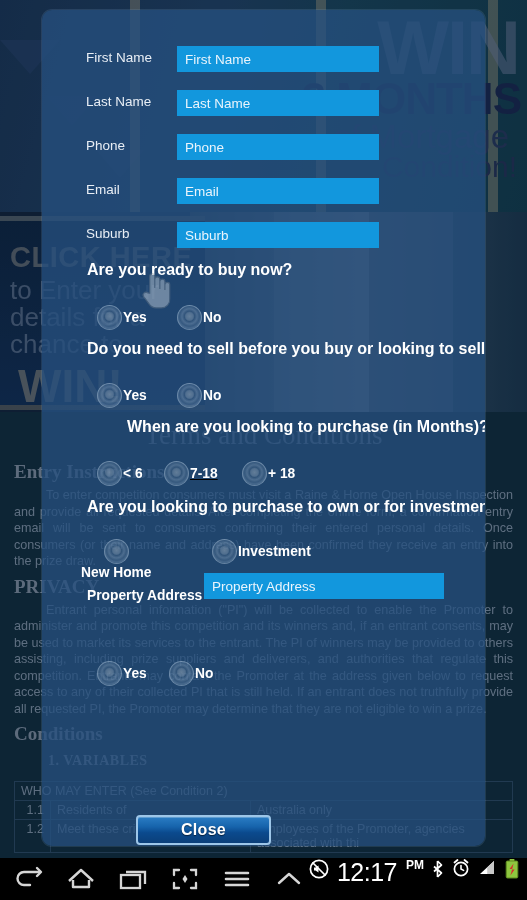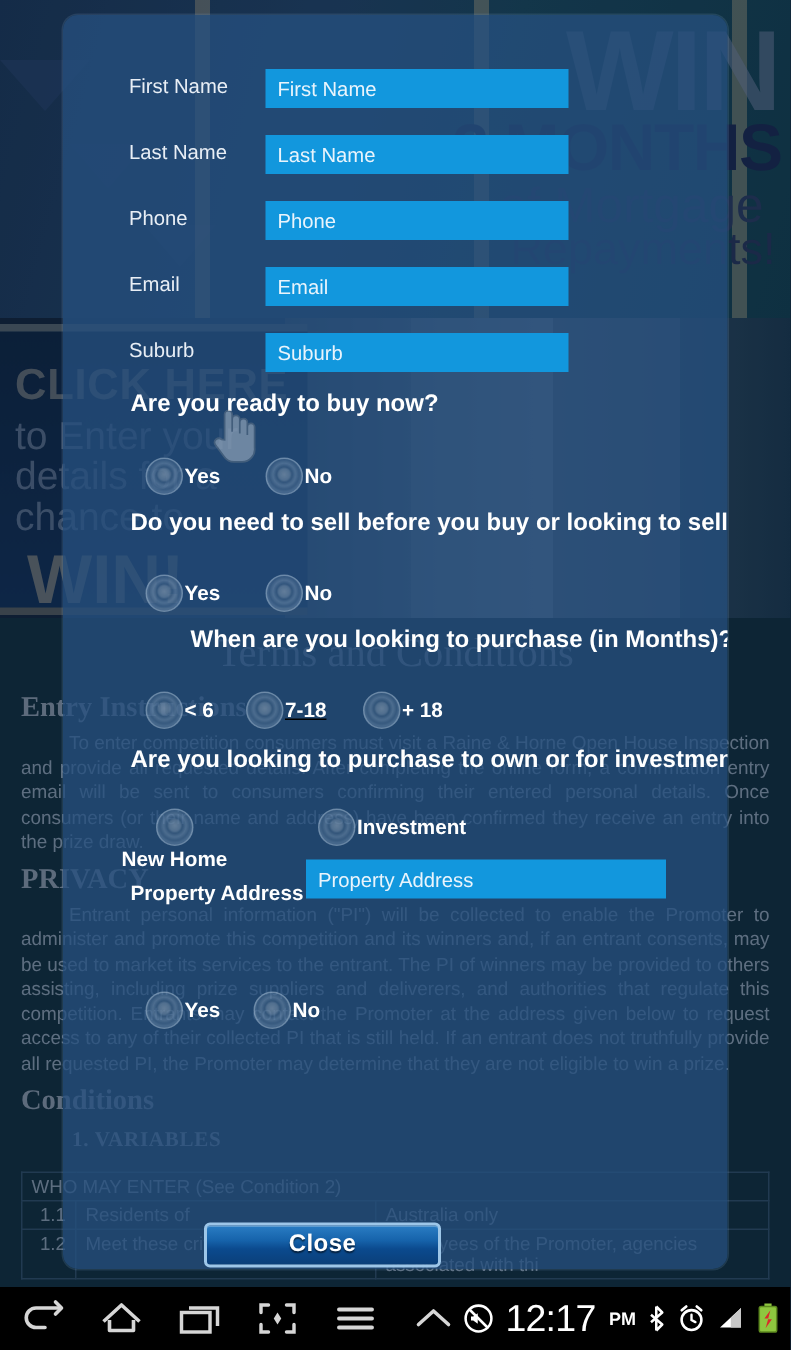--- a/index.html
+++ b/index.html
@@ -361,7 +361,7 @@
     <div class="hero-win">WIN</div>
     <div class="hero-months">3 MONTHS</div>
     <div class="hero-mort">of Mortgage</div>
-    <div class="hero-repay">Repayments!</div>
+    <div class="hero-repay">Condition!</div>
   </div>
 
   <div class="photo-band"></div>

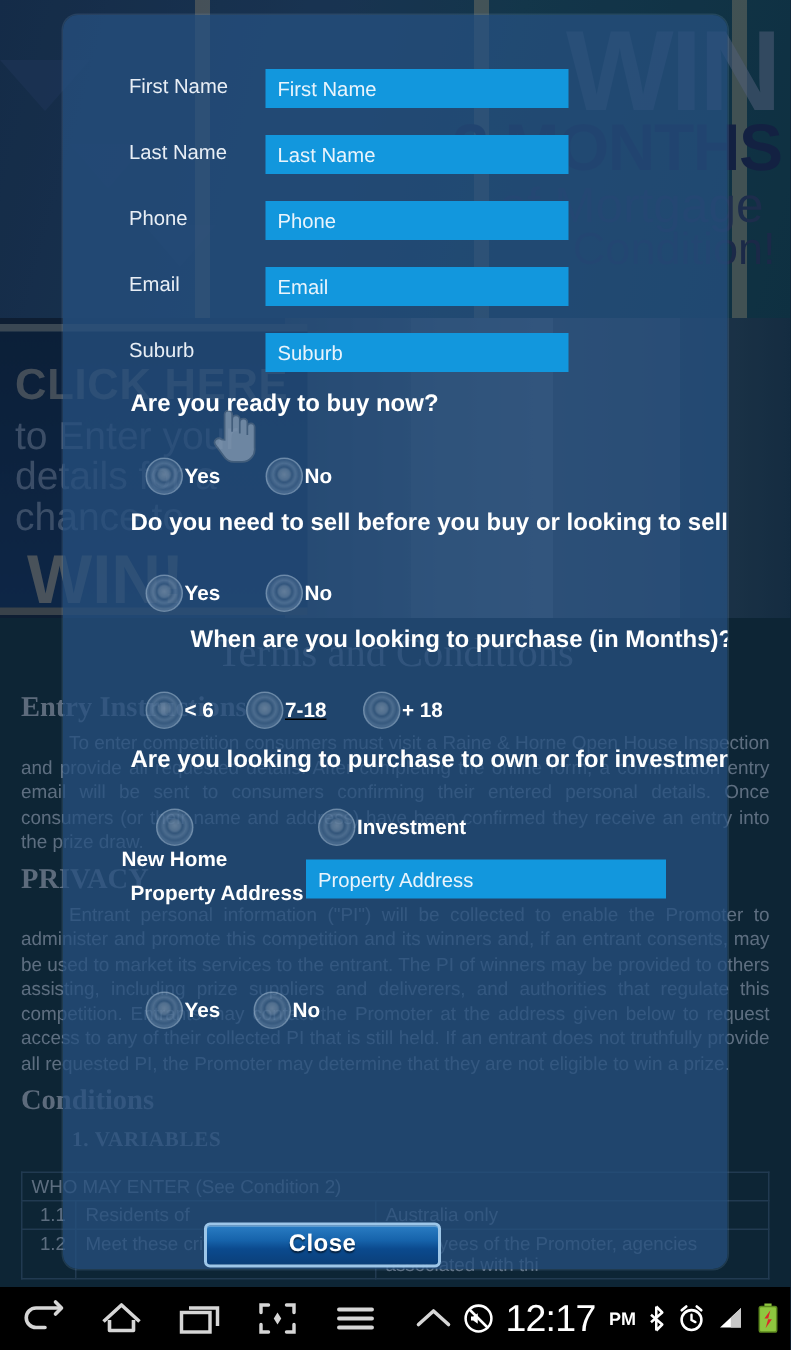--- a/index.html
+++ b/index.html
@@ -283,7 +283,7 @@
   
   .btn {
     position: absolute;
-    width: 158px;
+    width: 135px;
     height: 30px;
     border-radius: 4px;
     background: linear-gradient(180deg, #2a7dc4 0%, #1663ab 38%, #0b4a8e 60%, #0b3f79 100%);

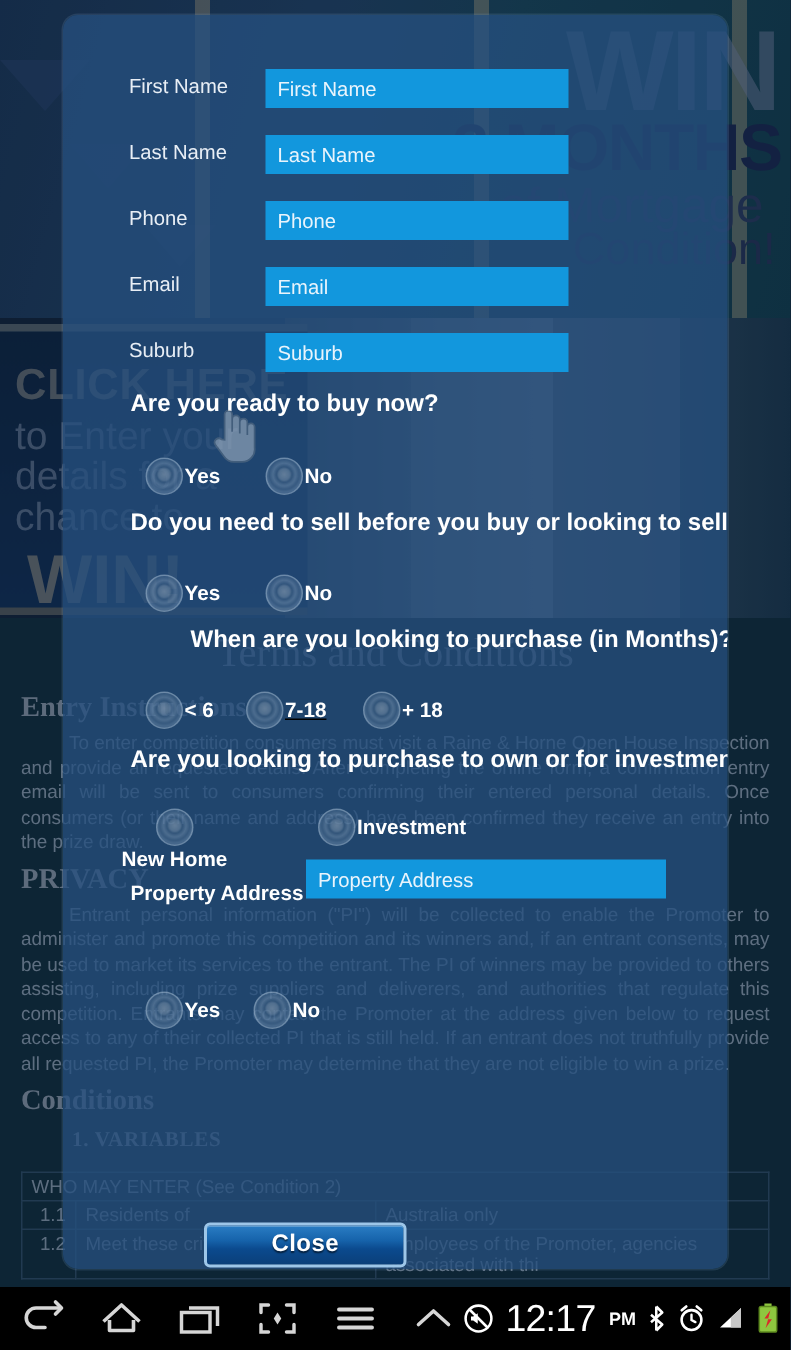--- a/index.html
+++ b/index.html
@@ -328,7 +328,6 @@
     right: 8px; top: 0;
     height: 42px;
     display: flex;
-    align-items: center;
     gap: 7px;
     text-decoration: underline;
   }

